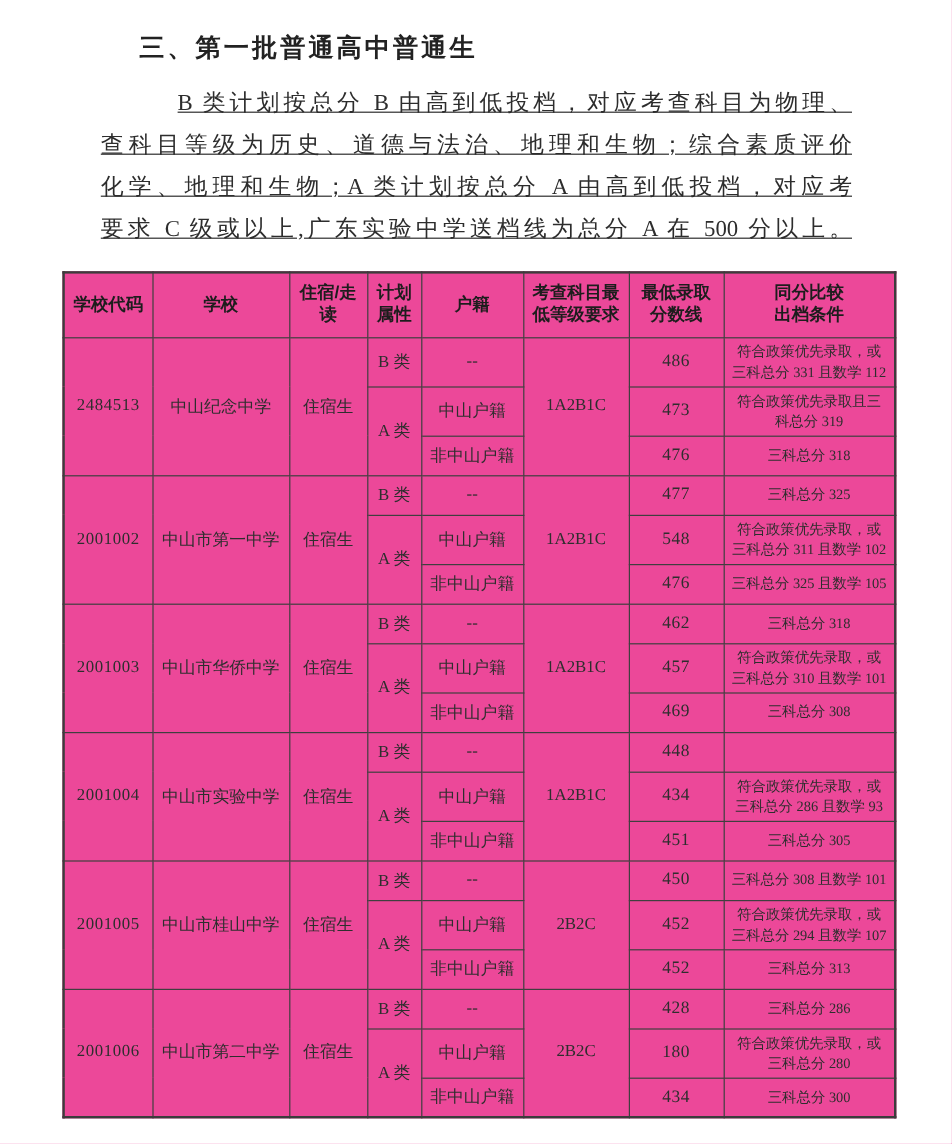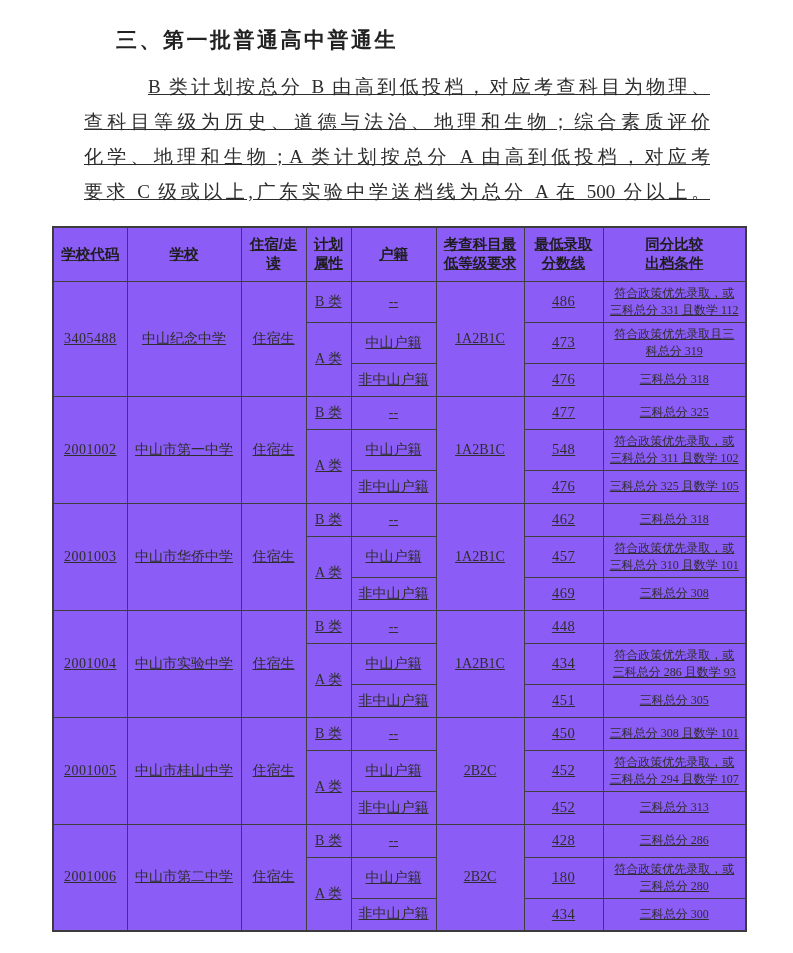--- a/index.html
+++ b/index.html
@@ -51,8 +51,7 @@
     table-layout: fixed;
     width: 693px;
     border: 2px solid #3c3c3c;
-    background: #8b5cf6;
-    text-decoration: underline;
+    background: #ec4899;
   }
   .score-table th, .score-table td {
     border: 1px solid #3f3f3f;

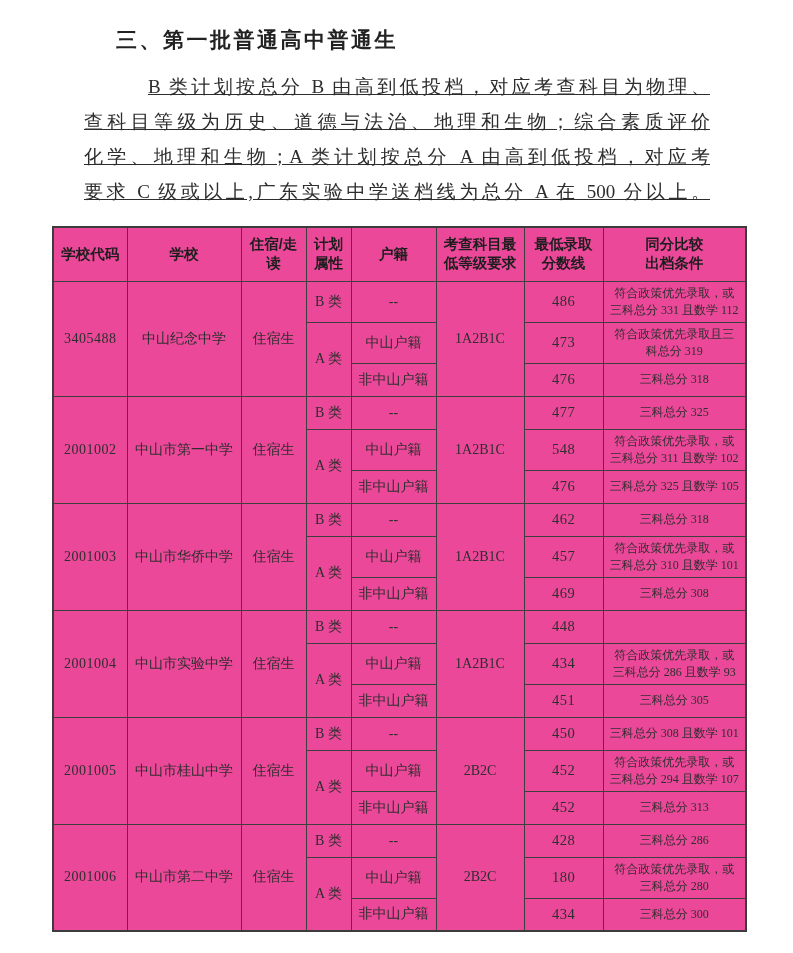--- a/index.html
+++ b/index.html
@@ -129,7 +129,7 @@
     </thead>
     <tbody>
         <tr>
-          <td rowspan="3" class="code">3405488</td>
+          <td rowspan="3" class="code">2484513</td>
           <td rowspan="3" class="sname">中山纪念中学</td>
           <td rowspan="3" class="board">住宿生</td>
           <td class="plan">B 类</td>

